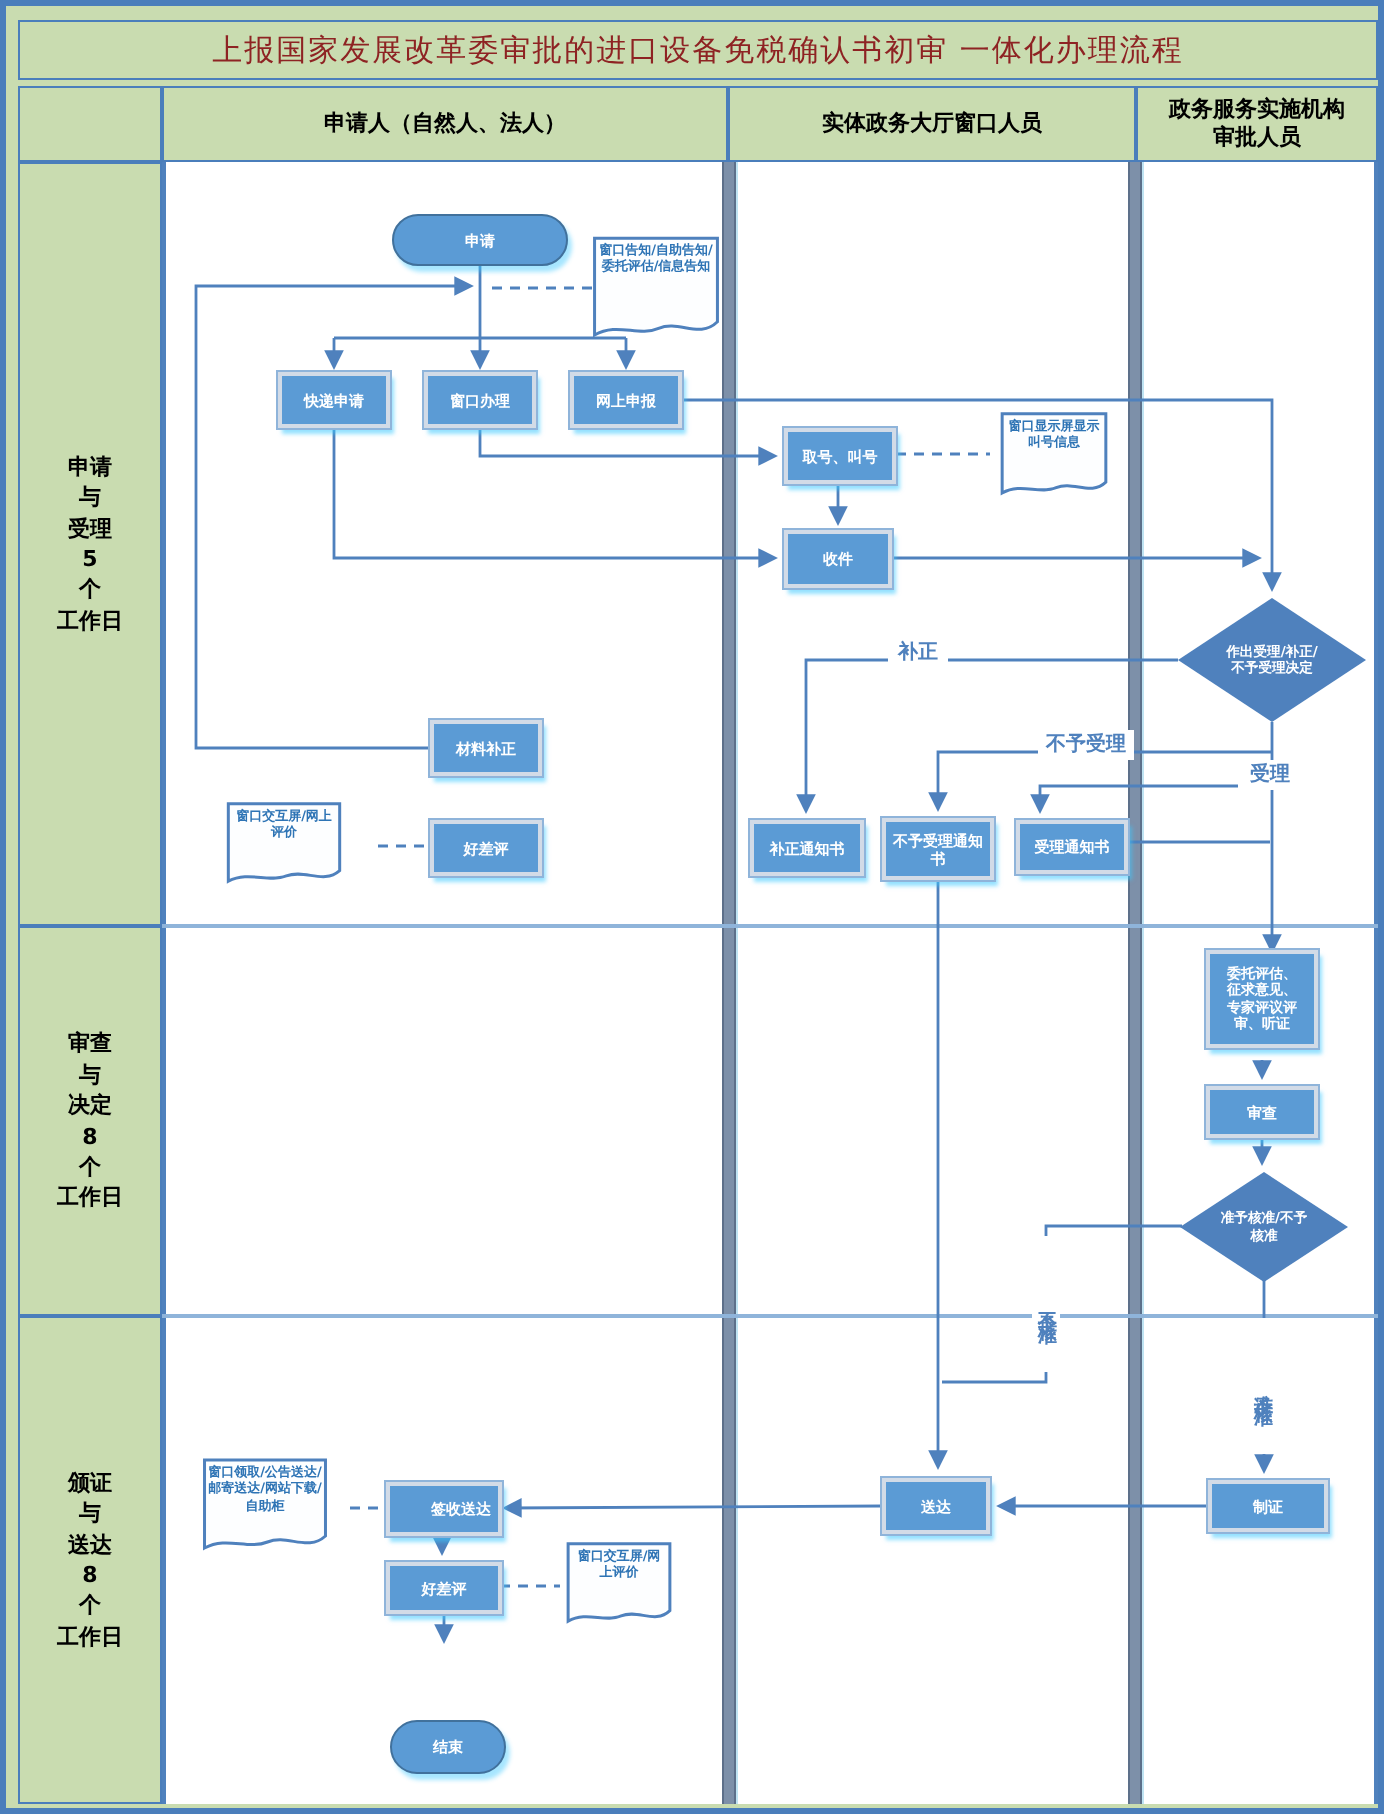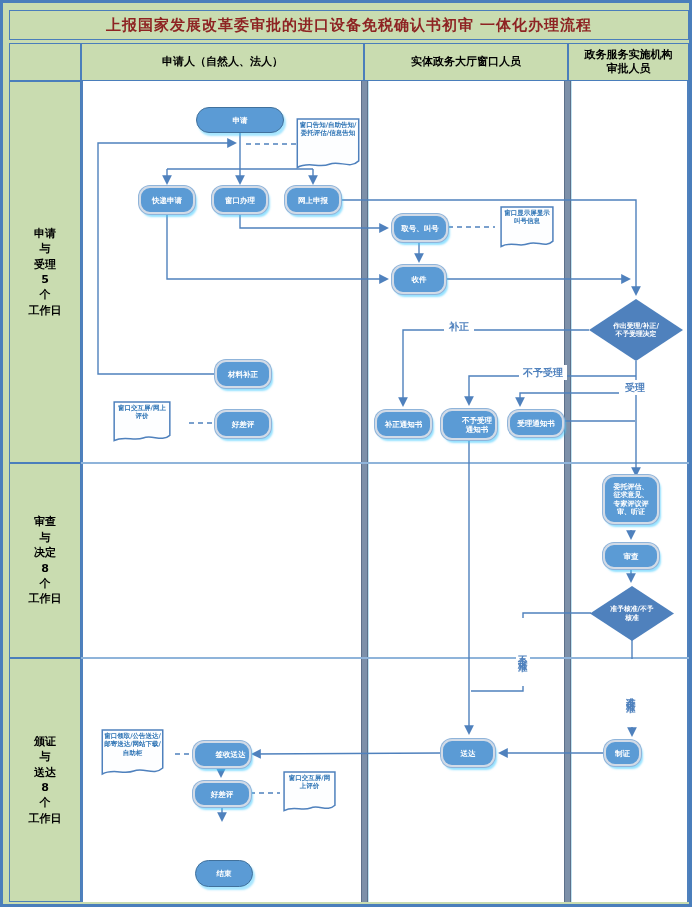--- a/index.html
+++ b/index.html
@@ -6,7 +6,7 @@
   .page{position:relative;width:692px;height:907px;background:#c9dcb0;border:3px solid #4a7ebb;box-sizing:border-box;overflow:hidden;}
   .cell{position:absolute;background:#c9dcb0;border:1px solid #4a7ebb;box-sizing:border-box;
         display:flex;align-items:center;justify-content:center;text-align:center;color:#000;}
-  .title-cell{font-size:15px;font-weight:bold;color:#8e2323;letter-spacing:1px;}
+  .title-cell{font-size:15px;font-weight:normal;color:#8e2323;letter-spacing:1px;}
   .hdr{font-size:11px;font-weight:bold;white-space:pre-line;line-height:1.25;}
   .lane-label{font-size:11px;font-weight:bold;white-space:pre-line;line-height:1.4;}
   .canvas{position:absolute;left:78px;top:78px;width:608px;height:821px;background:#ffffff;

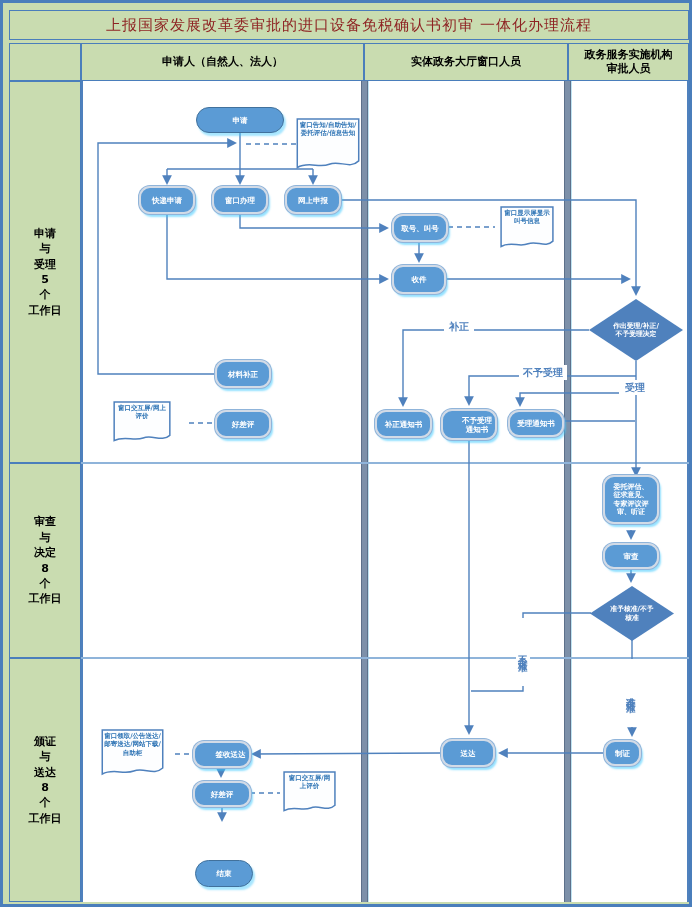--- a/index.html
+++ b/index.html
@@ -16,7 +16,7 @@
   .lanediv{position:absolute;left:78px;width:608px;height:2px;background:#8fb4da;}
   svg.wires{position:absolute;left:0;top:0;width:692px;height:907px;pointer-events:none;}
   .node{position:absolute;display:flex;align-items:center;justify-content:center;text-align:center;
-        color:#fff;font-weight:bold;font-size:7.5px;line-height:1.2;box-sizing:border-box;white-space:pre-line;border-radius:11px;}
+        color:#fff;font-weight:bold;font-size:7.5px;line-height:1.2;box-sizing:border-box;white-space:pre-line;}
   .box{background:#5b9bd5;border:2px solid #d2dbe7;
        box-shadow:0 0 0 1px #8fb4da, 2px 3px 2px rgba(60,200,255,.55);}
   .stadium{background:#5b9bd5;border:1.5px solid #41719c;border-radius:14px;

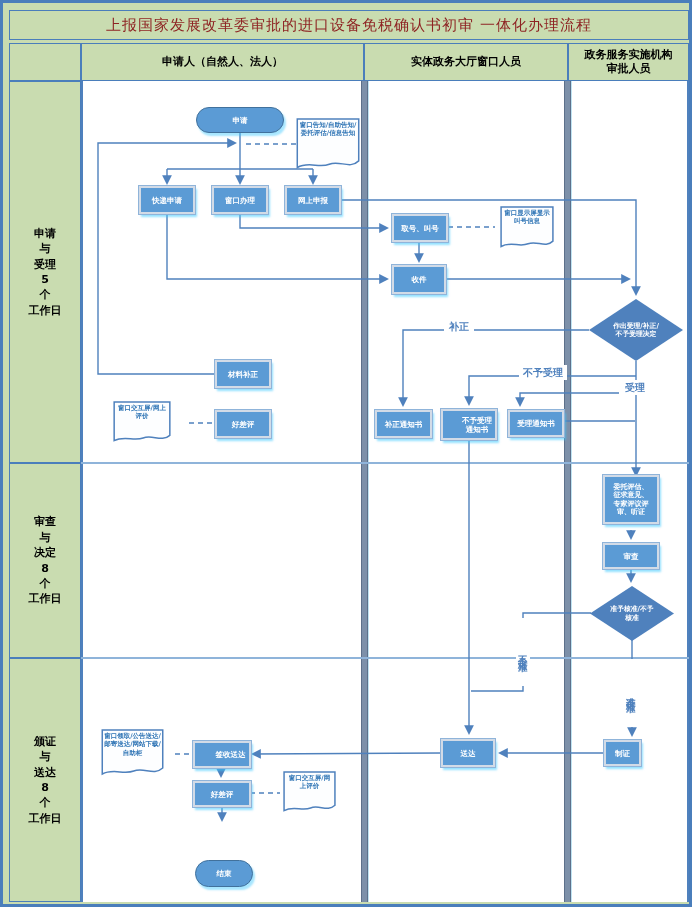--- a/index.html
+++ b/index.html
@@ -148,7 +148,7 @@
   </div>
 
   <div class="node box" style="left:372px;top:407px;width:57px;height:28px;">补正通知书</div>
-  <div class="node box" style="left:438px;top:406px;width:56px;height:31px;padding-left:16px;">不予受理通知书</div>
+  <div class="node box" style="left:438px;top:406px;width:56px;height:31px;">不予受理通知书</div>
   <div class="node box" style="left:505px;top:407px;width:56px;height:27px;">受理通知书</div>
 
   <div class="node diamond" style="left:586px;top:296px;width:94px;height:62px;">作出受理/补正/

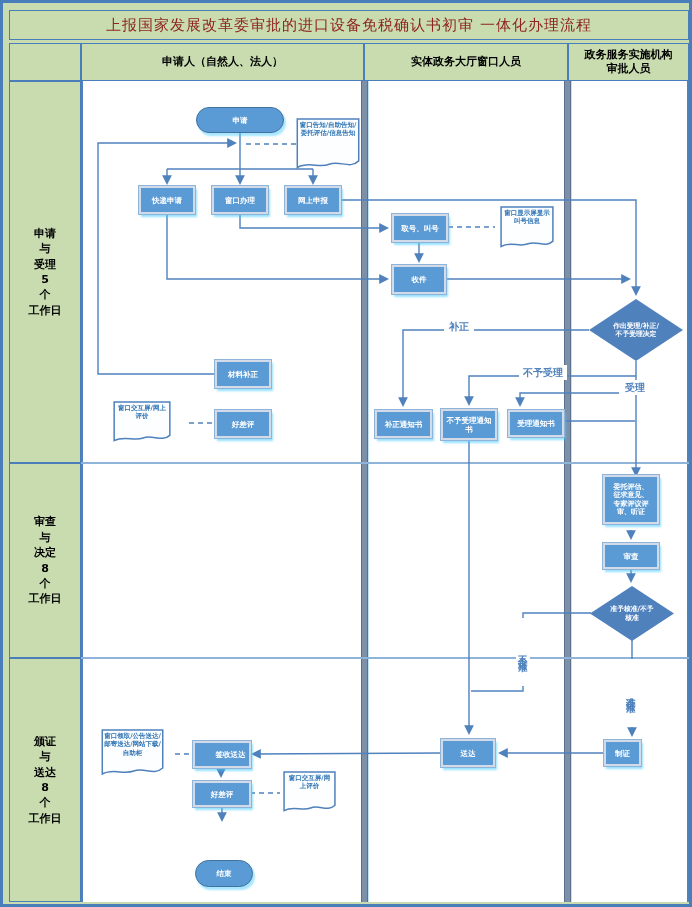--- a/index.html
+++ b/index.html
@@ -162,7 +162,7 @@
   <div class="node diamond" style="left:587px;top:583px;width:84px;height:55px;">准予核准/不予
 核准</div>
 
-  <div class="node box" style="left:601px;top:737px;width:37px;height:26px;">制证</div>
+  <div class="node box" style="left:601px;top:737px;width:60px;height:26px;">制证</div>
   <div class="node box" style="left:438px;top:736px;width:54px;height:28px;">送达</div>
   <div class="node box" style="left:190px;top:738px;width:58px;height:27px;padding-left:17px;">签收送达</div>
 

